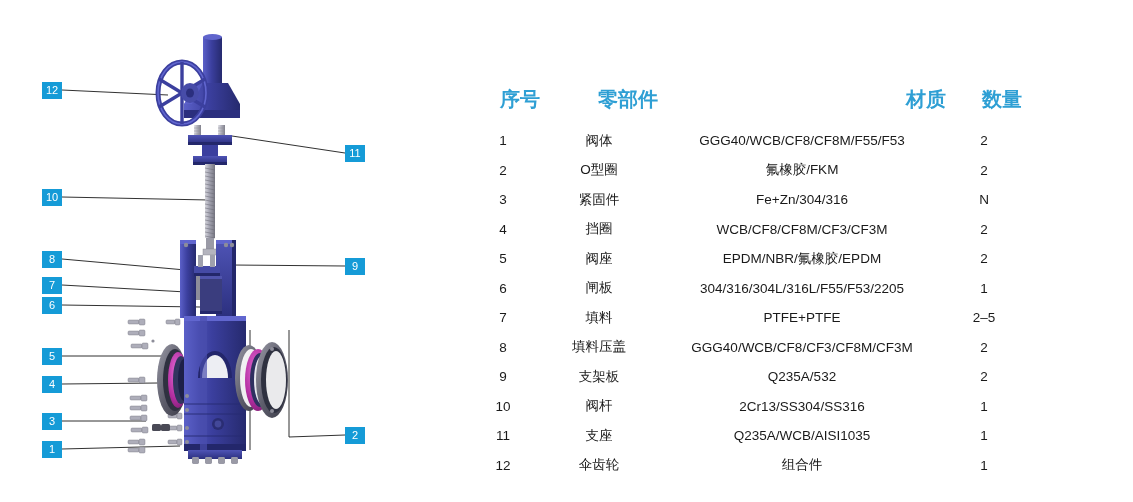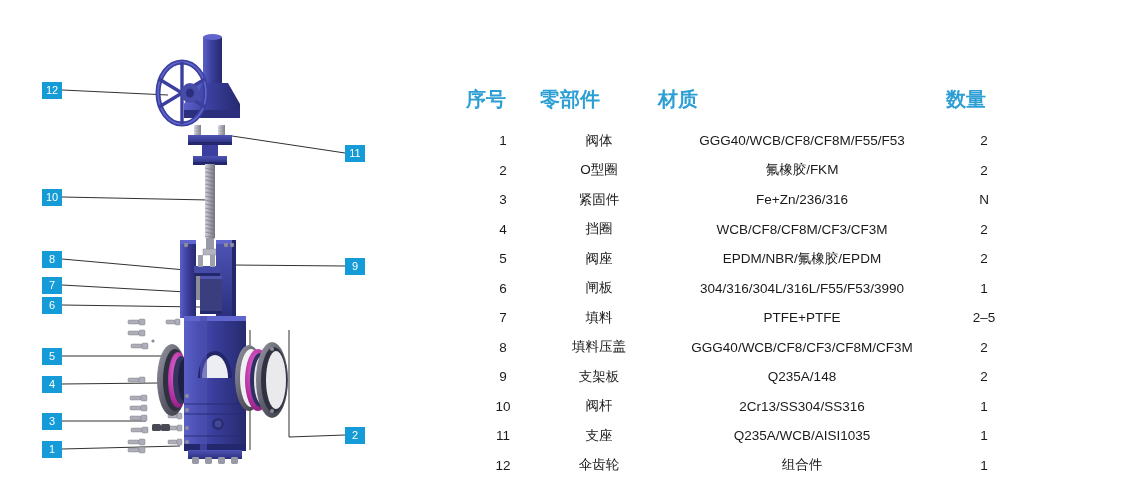--- a/index.html
+++ b/index.html
@@ -61,7 +61,7 @@
     font-weight: bold;
     color: #2e9fd4;
     padding: 0 0 13px 0;
-    text-align: left;
+    text-align: right;
     font-family: "Liberation Sans", "DejaVu Sans", sans-serif;
   }
   table.parts td {

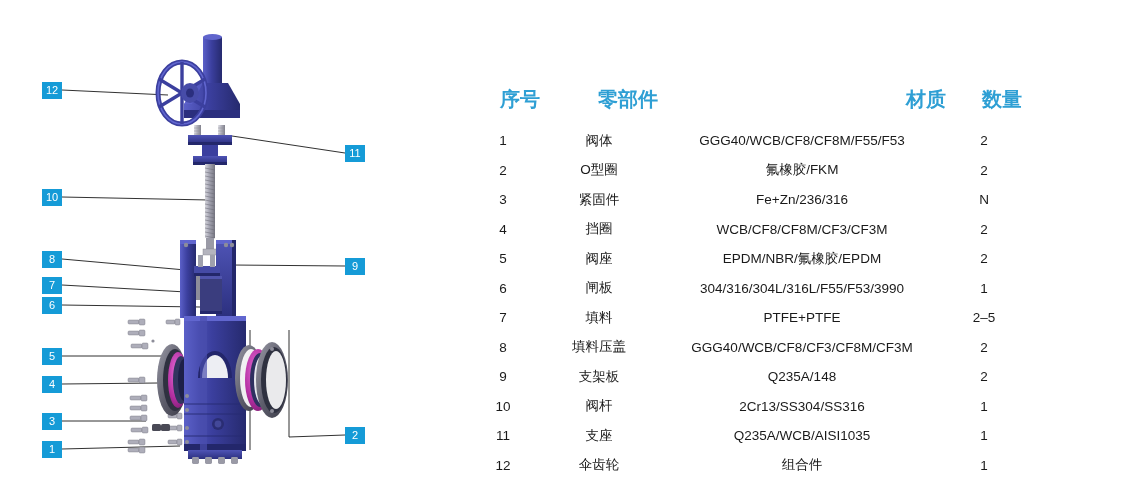--- a/index.html
+++ b/index.html
@@ -411,7 +411,7 @@
           <tr>
             <td>3</td>
             <td>紧固件</td>
-            <td>Fe+Zn/236/316</td>
+            <td>Fe+Zn/304/316</td>
             <td>N</td>
           </tr>
           <tr>

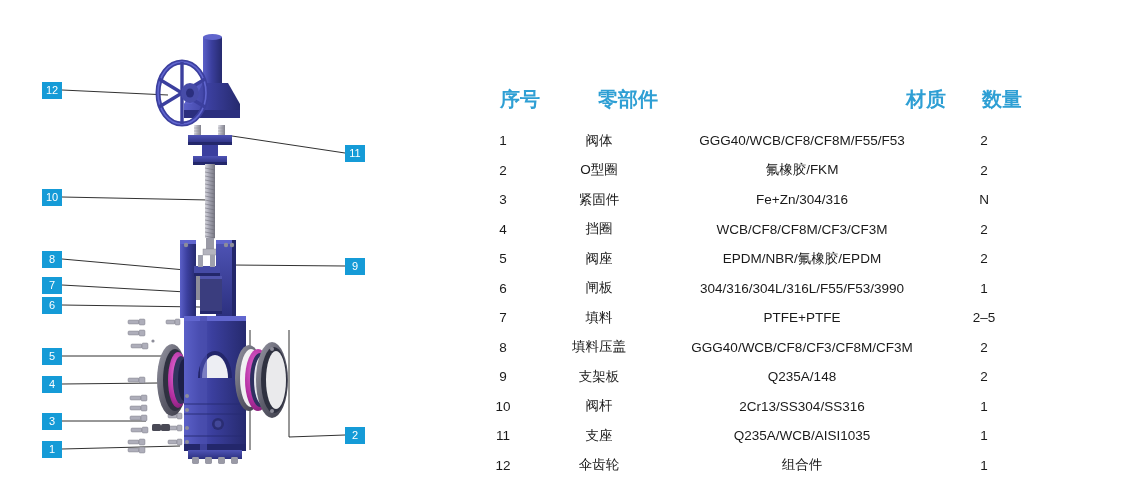--- a/index.html
+++ b/index.html
@@ -429,7 +429,7 @@
           <tr>
             <td>6</td>
             <td>闸板</td>
-            <td>304/316/304L/316L/F55/F53/3990</td>
+            <td>304/316/304L/316L/F55/F53/2205</td>
             <td>1</td>
           </tr>
           <tr>

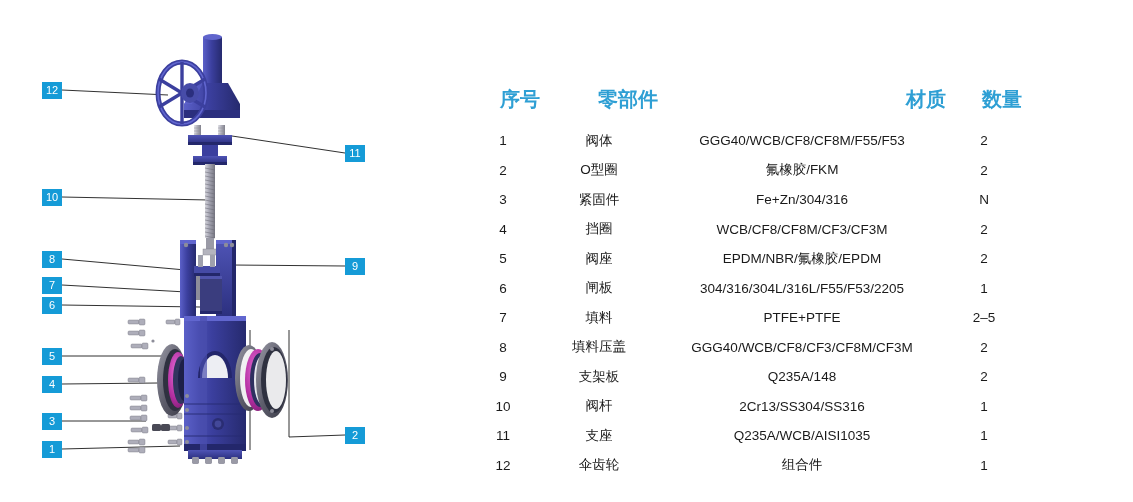--- a/index.html
+++ b/index.html
@@ -447,7 +447,7 @@
           <tr>
             <td>9</td>
             <td>支架板</td>
-            <td>Q235A/148</td>
+            <td>Q235A/532</td>
             <td>2</td>
           </tr>
           <tr>

